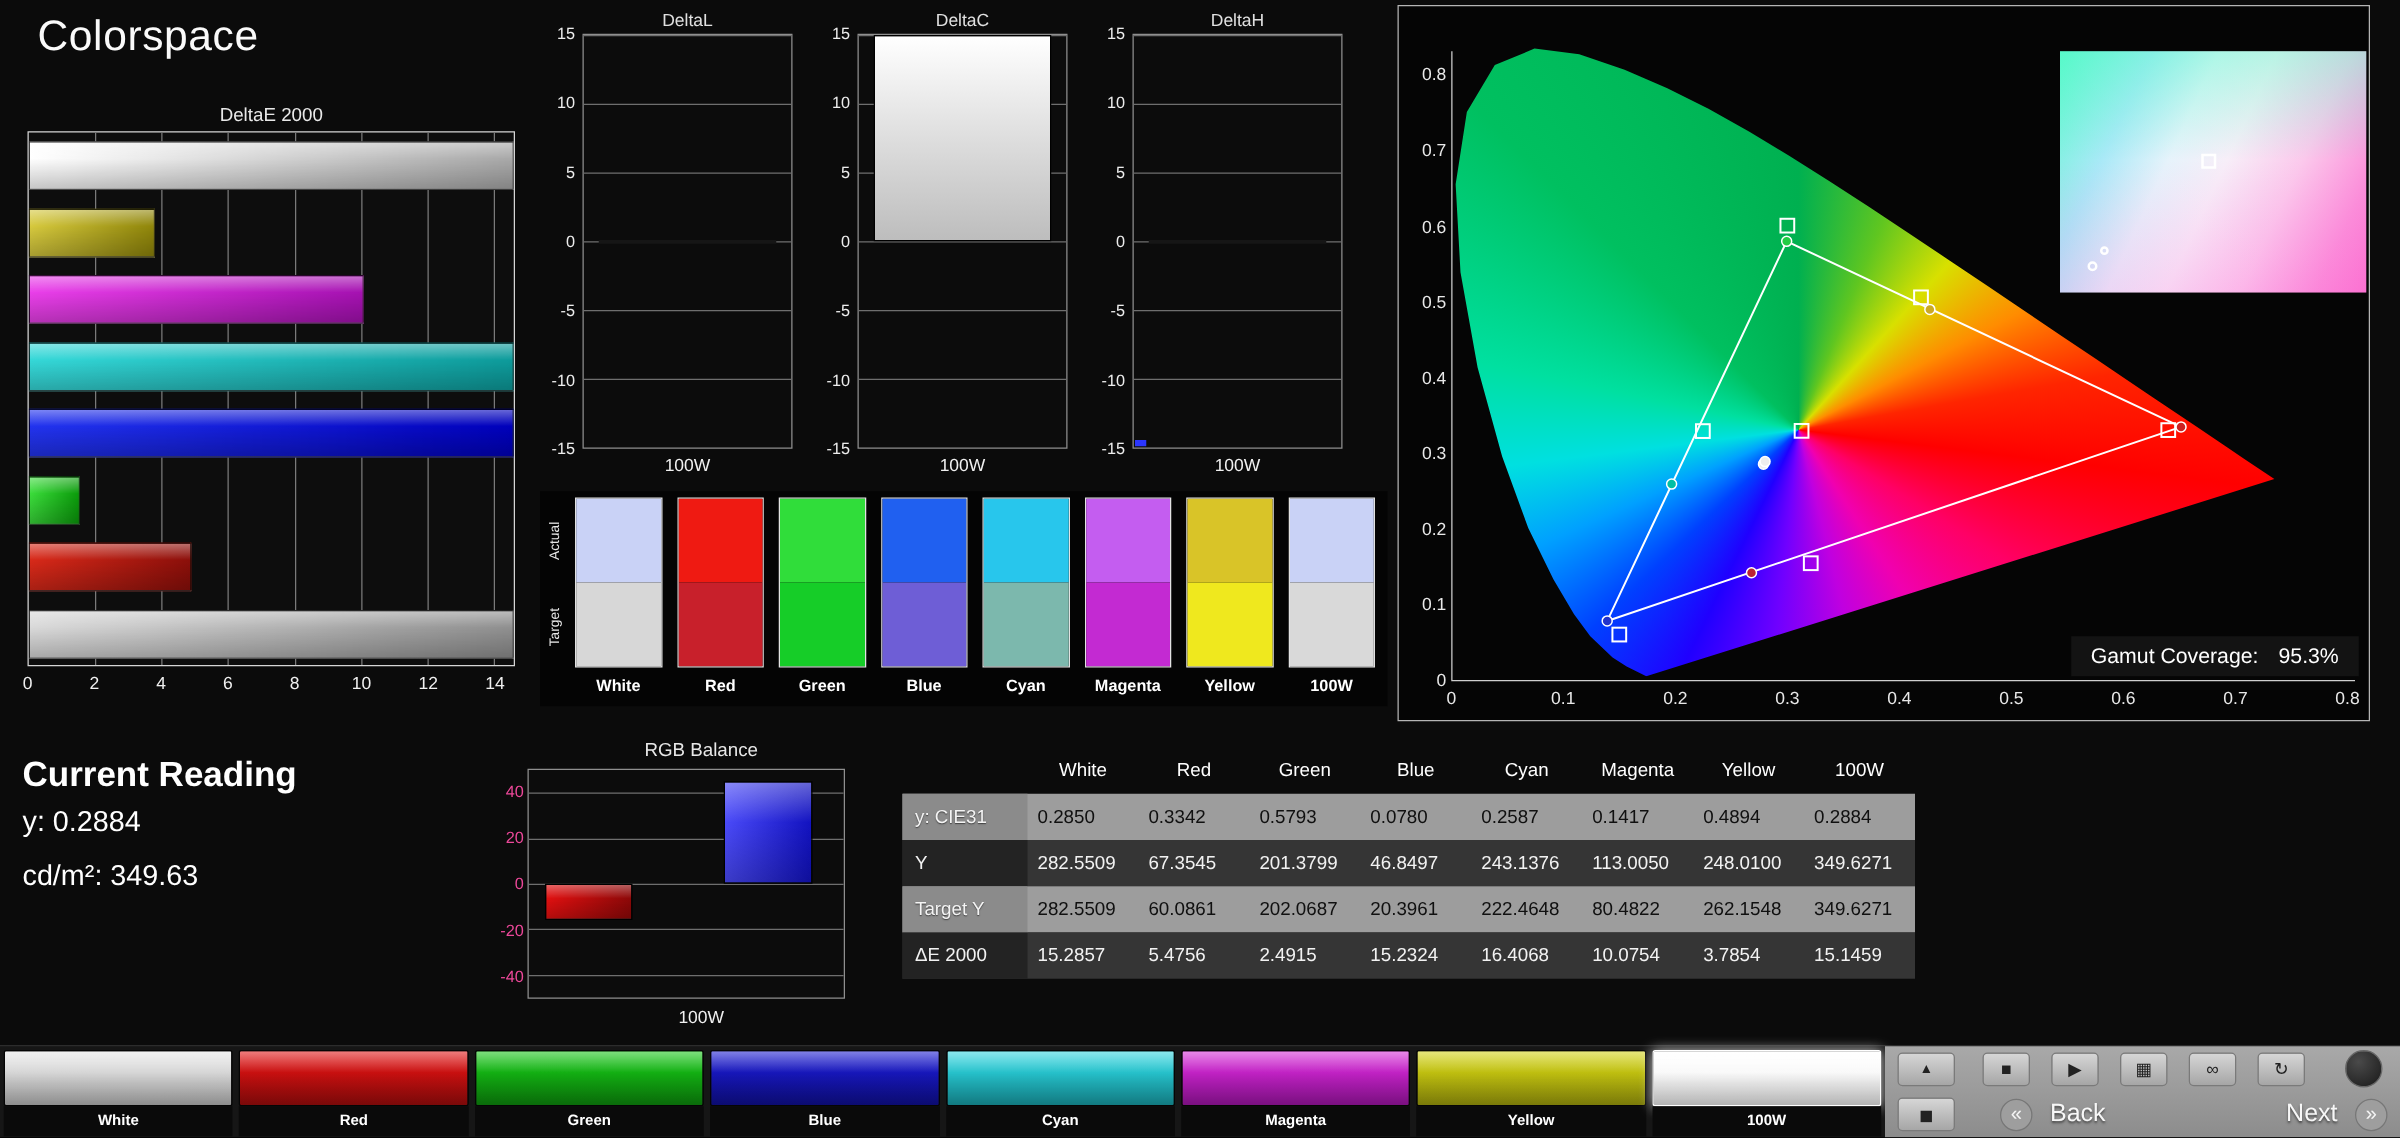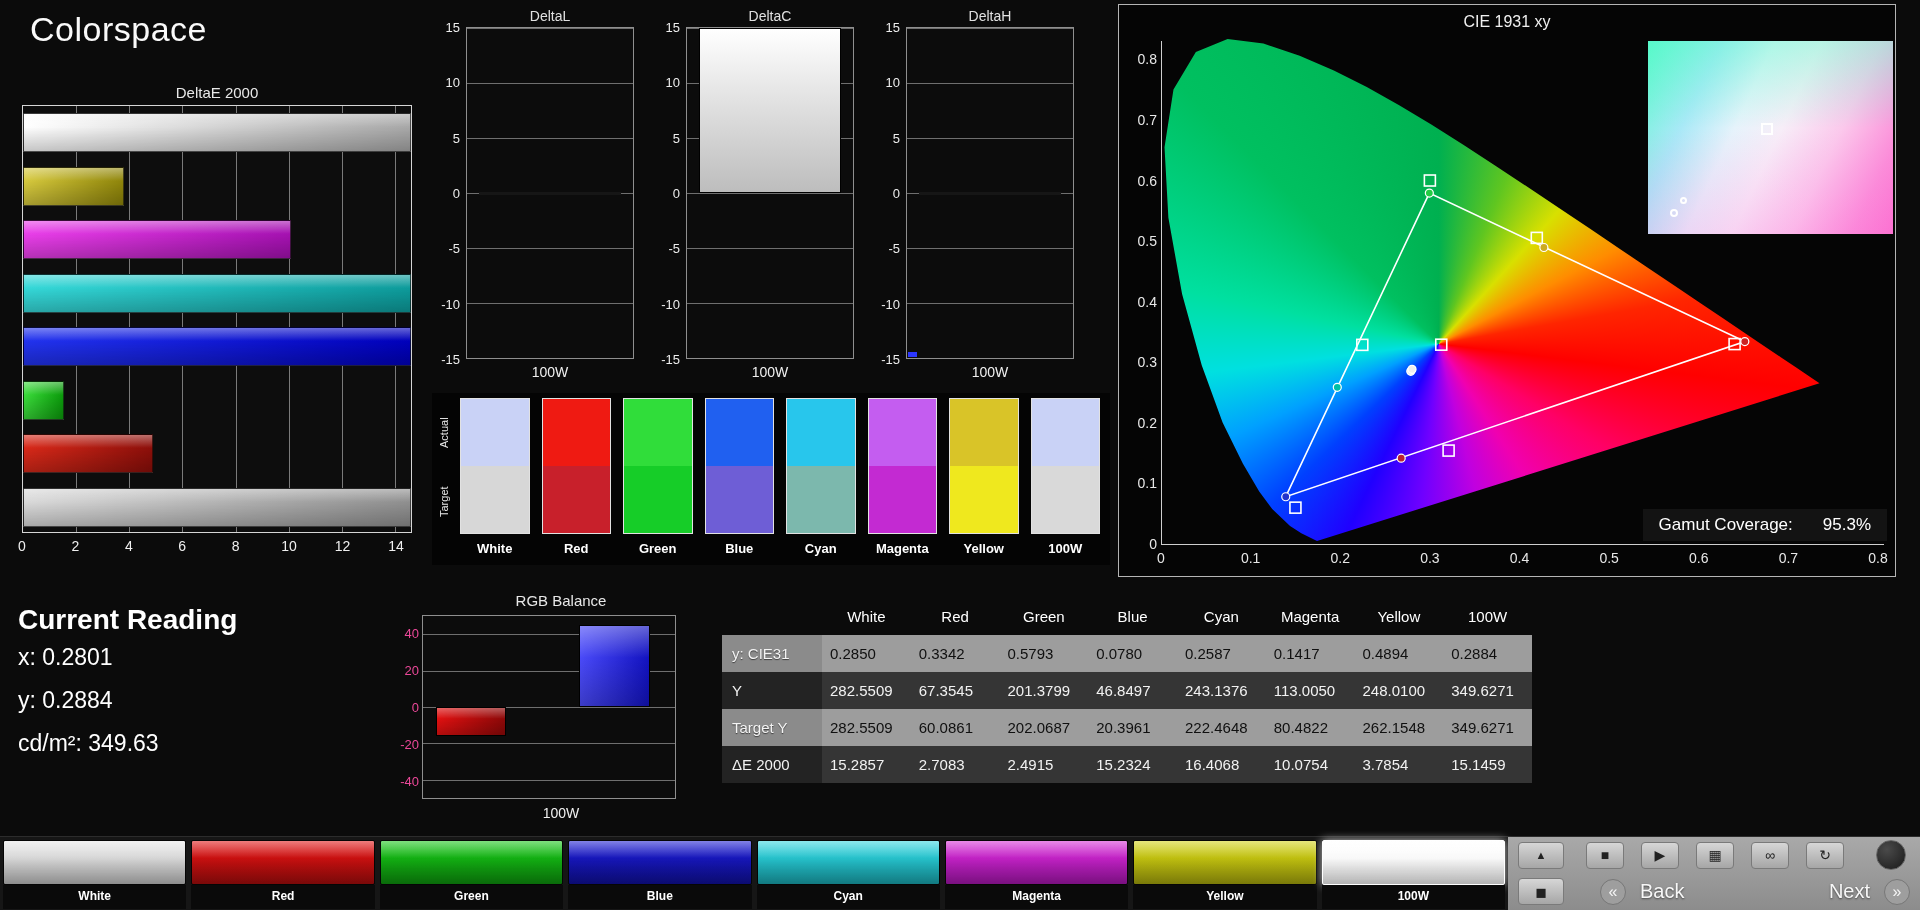--- a/index.html
+++ b/index.html
@@ -405,7 +405,6 @@
     </div>
 
   <div class="cie-panel" id="cie-panel">
-    <div class="cie-title">CIE 1931 xy</div>
     <div class="cie-plot">
       <div class="cie-gamut" id="cie-gamut" style="clip-path: polygon(21.76% 99.42%, 19.57% 97.94%, 18% 96.55%, 15.51% 93.28%, 13.7% 89.91%, 11.41% 84.57%, 8.59% 76.66%, 5.68% 65.7%, 2.94% 52.01%, 1.03% 37.4%, 0.49% 23.86%, 1.74% 12.77%, 4.86% 5.58%, 9.29% 3.05%, 14.28% 3.93%, 19.34% 6.29%, 24.11% 9.12%, 28.7% 12.29%, 33.22% 15.78%, 37.7% 19.5%, 42.16% 23.38%, 46.64% 27.38%, 51.09% 31.44%, 55.51% 35.5%, 59.85% 39.51%, 64.06% 43.42%, 68.1% 47.16%, 71.9% 50.67%, 75.36% 53.9%, 78.38% 56.69%, 83.22% 61.16%, 86.44% 64.15%, 88.49% 66.05%, 90.75% 68.14%, 91.84% 69.15%);"></div>
       <svg class="cie-svg" id="cie-svg" viewBox="0 0 717 521">

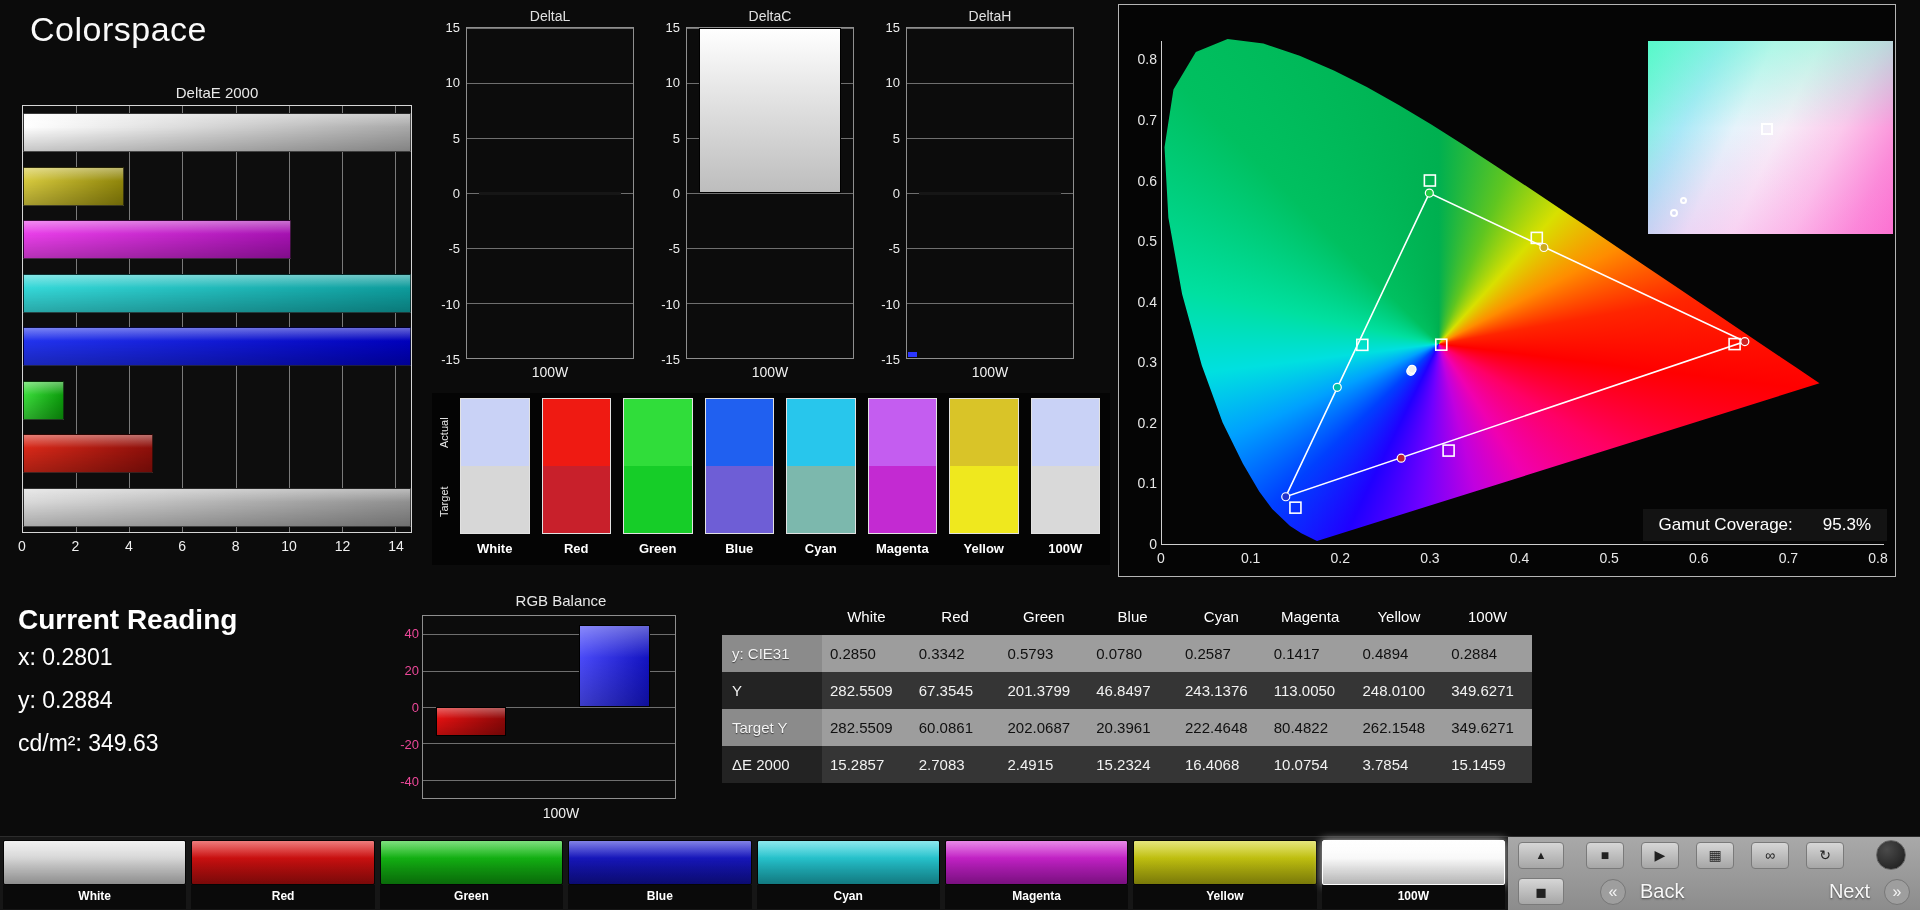--- a/index.html
+++ b/index.html
@@ -92,7 +92,7 @@
   .inset-dot{position:absolute;border:2px solid #fff;border-radius:50%}
   .inset-dot.d1{width:8px;height:8px;left:9%;top:87%}
   .inset-dot.d2{width:7px;height:7px;left:13%;top:81%}
-  .coverage{position:absolute;right:8px;top:504px;height:32px;display:flex;align-items:center;gap:30px;
+  .coverage{position:absolute;right:8px;top:504px;height:32px;display:flex;align-items:center;gap:16px;
      padding:0 16px;background:rgba(22,22,22,.85);font-size:17px;color:#fff}
 
   

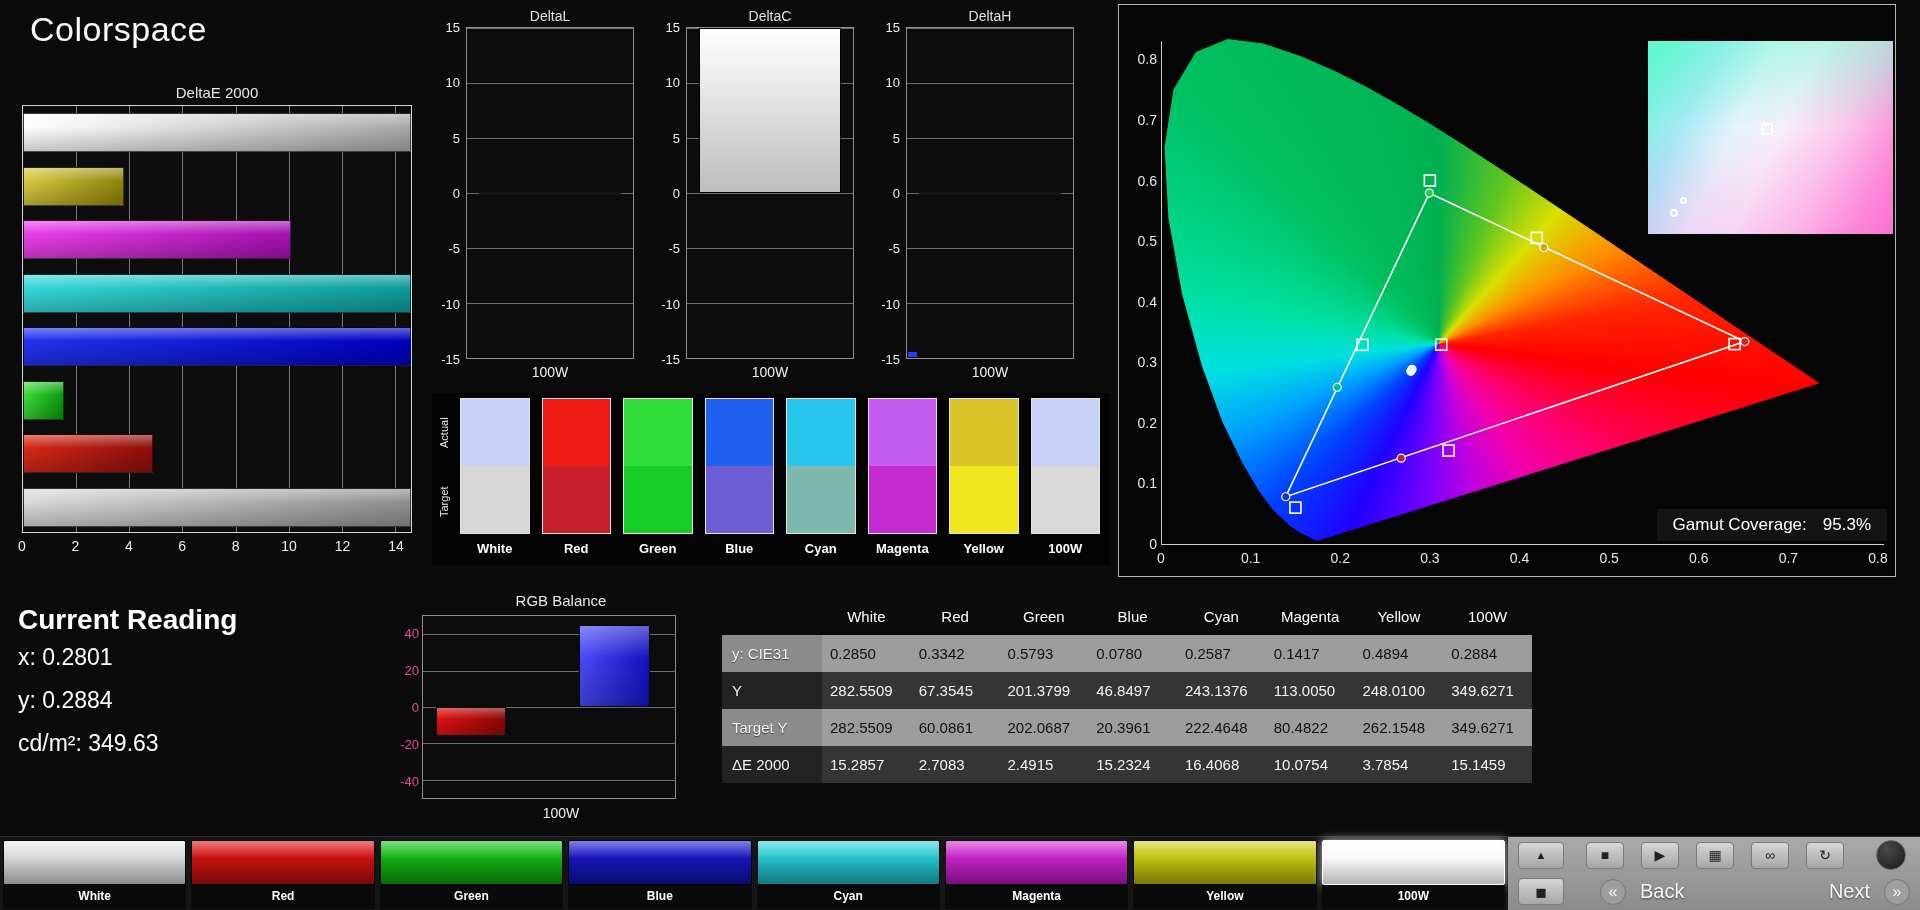--- a/index.html
+++ b/index.html
@@ -317,7 +317,6 @@
   <div class="reading">
     <div class="reading-title">Current Reading</div>
     <div id="reading-lines">
-        <div class="reading-line">x: 0.2801</div>
         <div class="reading-line">y: 0.2884</div>
         <div class="reading-line">cd/m²: 349.63</div>
       </div>

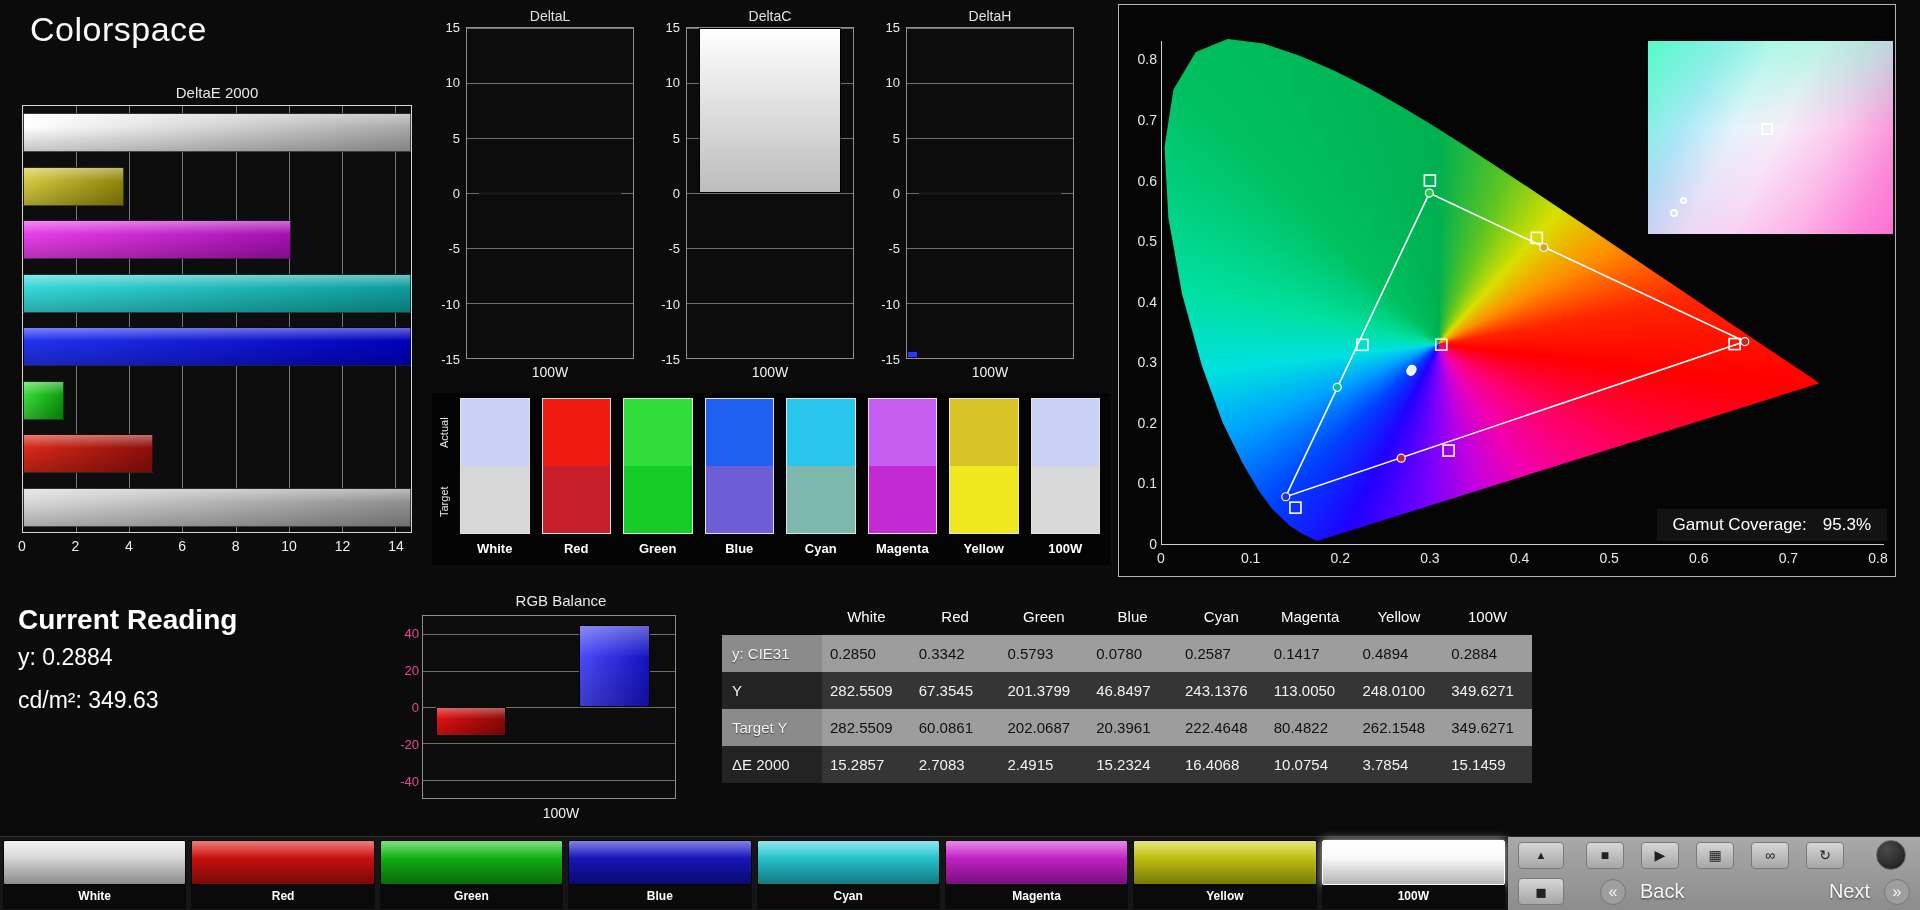--- a/index.html
+++ b/index.html
@@ -393,7 +393,7 @@
       <div class="trow row-dark">
         <div class="lbl">ΔE 2000</div>
         <div class="val">15.2857</div>
-        <div class="val">2.7083</div>
+        <div class="val">5.4756</div>
         <div class="val">2.4915</div>
         <div class="val">15.2324</div>
         <div class="val">16.4068</div>

